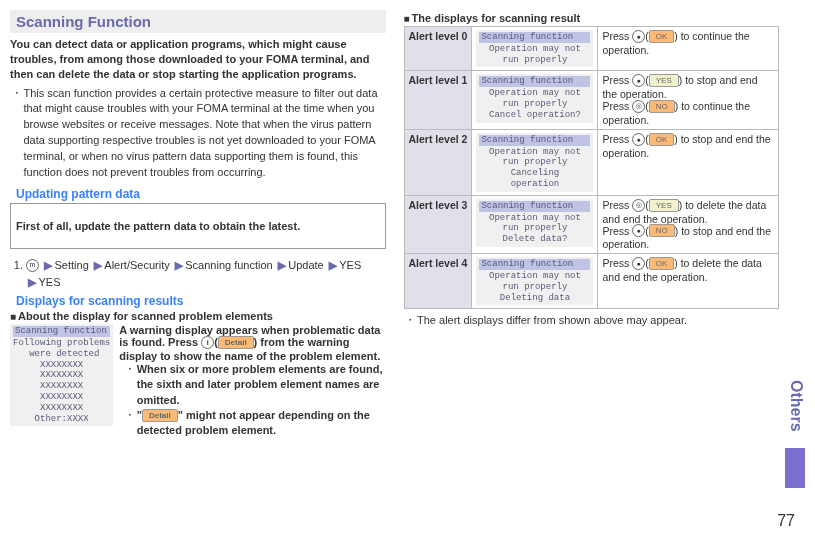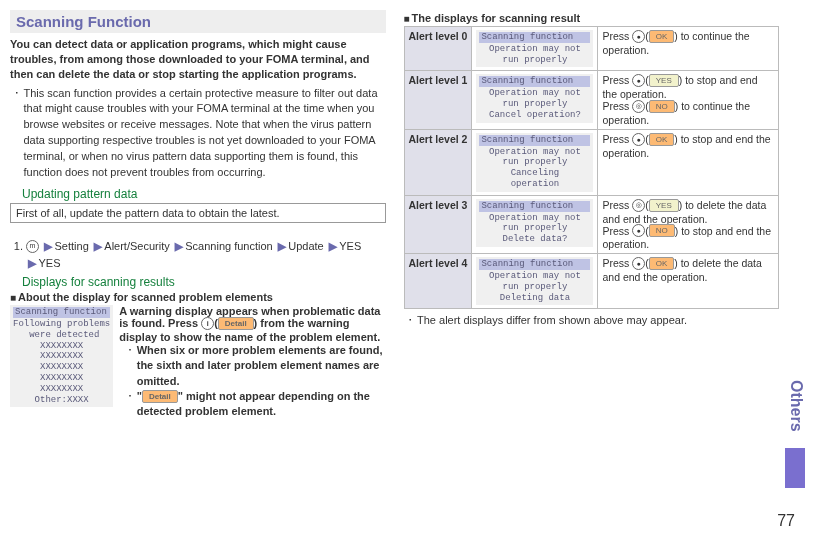--- a/index.html
+++ b/index.html
@@ -30,7 +30,7 @@
   .intro { font-weight: bold; line-height: 1.35; margin-bottom: 4px;}
   .bullet-block { display: flex; line-height: 1.45; margin: 2px 0 6px 4px;}
   .bullet-block .dot { margin-right: 4px; }
-  .sub-head-blue { color: #15803d; font-weight: normal; margin: 4px 0 2px 12px; font-size: 12px;}
+  .sub-head-blue { color: #3b82f6; font-weight: bold; margin: 4px 0 2px 6px; font-size: 12px;}
   .boxed { border: 1px solid #999; padding: 3px 5px; font-weight: normal; margin-bottom: 15px;}
   .breadcrumb { line-height: 1.5; margin-left: 0;}
   .breadcrumb .arrow { color: #6a6aad; font-weight: bold; margin: 0 2px;}

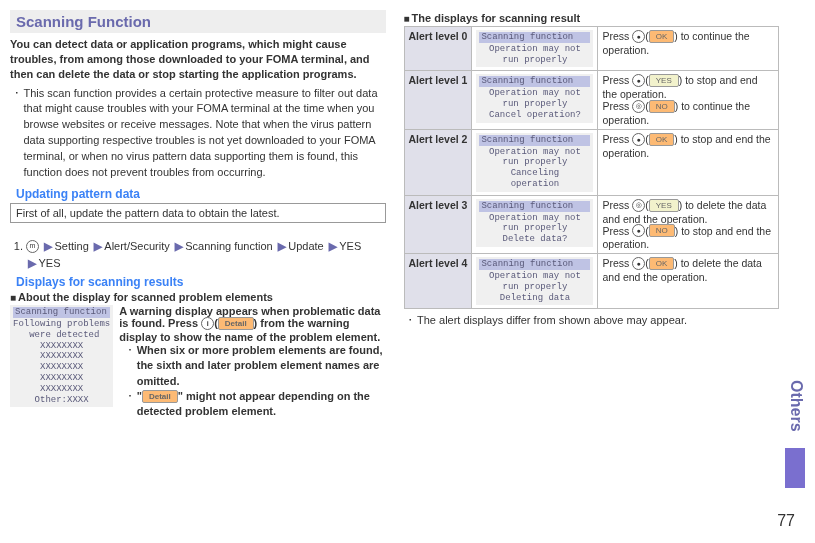--- a/index.html
+++ b/index.html
@@ -31,7 +31,7 @@
   .bullet-block { display: flex; line-height: 1.45; margin: 2px 0 6px 4px;}
   .bullet-block .dot { margin-right: 4px; }
   .sub-head-blue { color: #3b82f6; font-weight: bold; margin: 4px 0 2px 6px; font-size: 12px;}
-  .boxed { border: 1px solid #999; padding: 3px 5px; font-weight: normal; margin-bottom: 15px;}
+  .boxed { border: 1px solid #999; padding: 16px 5px; font-weight: bold; margin-bottom: 8px;}
   .breadcrumb { line-height: 1.5; margin-left: 0;}
   .breadcrumb .arrow { color: #6a6aad; font-weight: bold; margin: 0 2px;}
   .icon-circ {

